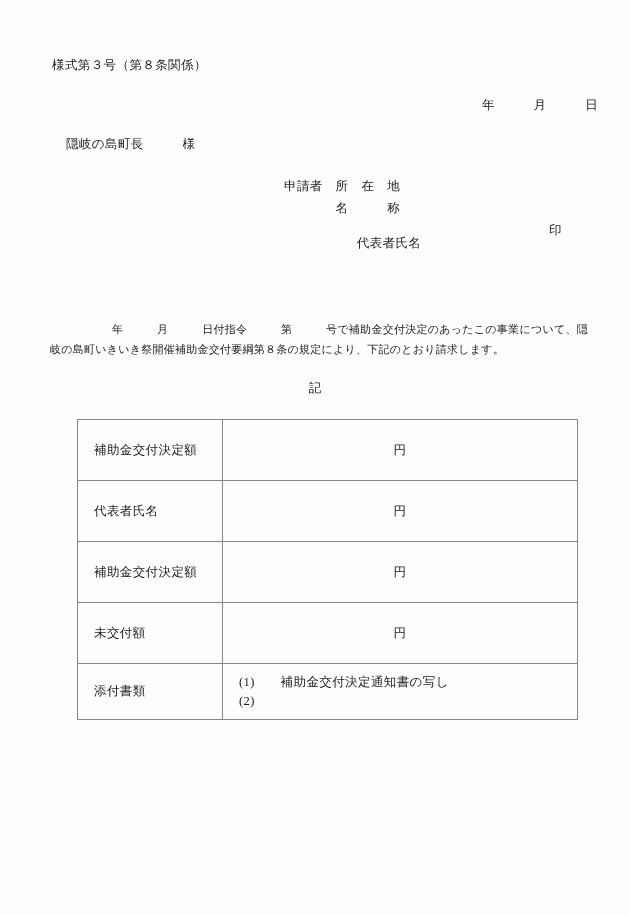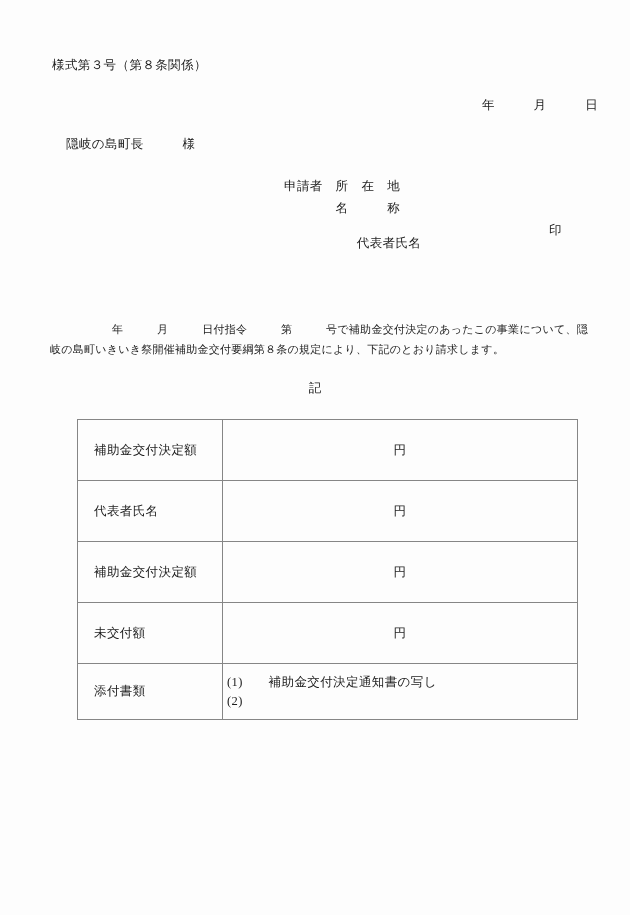--- a/index.html
+++ b/index.html
@@ -137,7 +137,7 @@
   }
   .form-table td.attach-cell {
     text-align: left;
-    padding-left: 4px;
+    padding-left: 16px;
     line-height: 1.5;
   }
   .attach-item { display: block; white-space: pre; }

